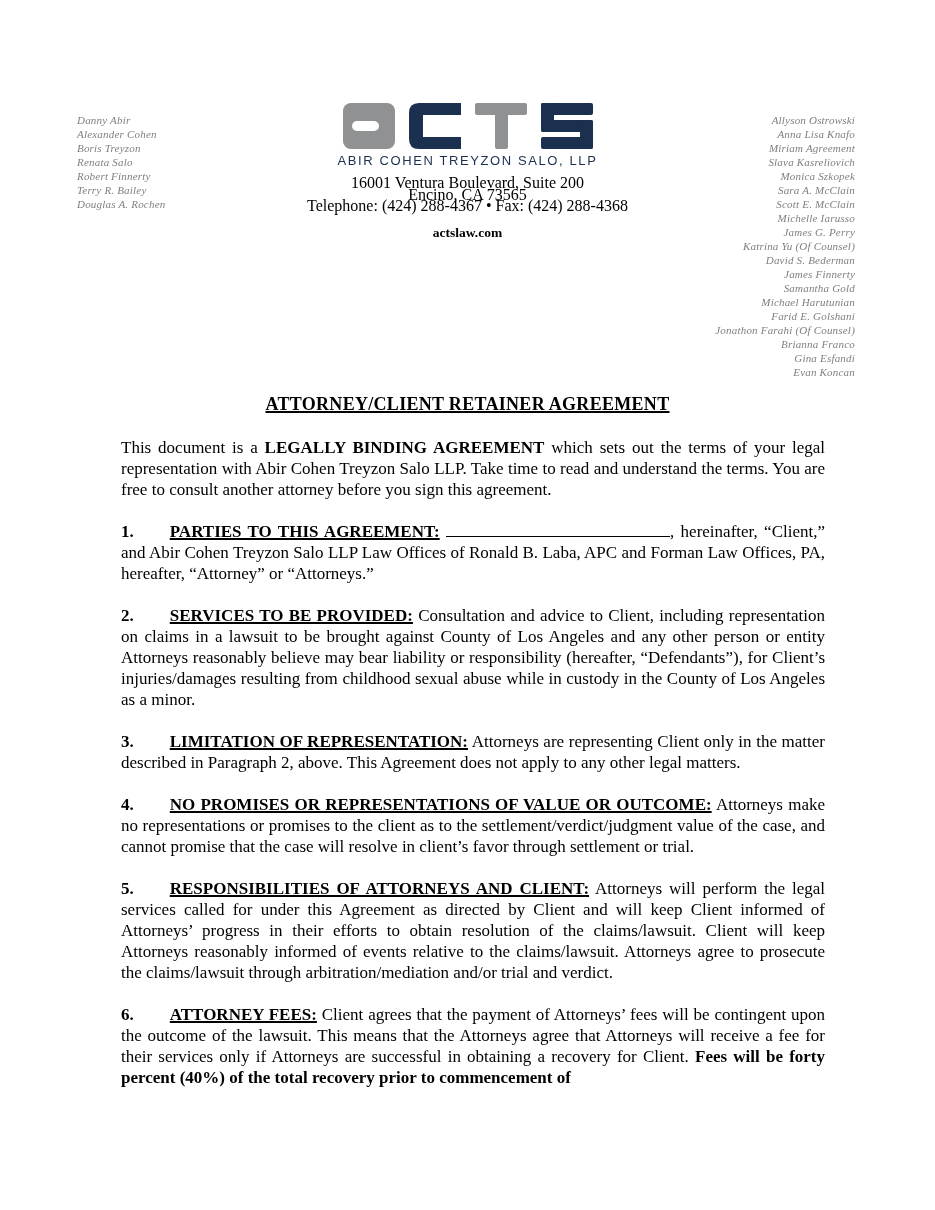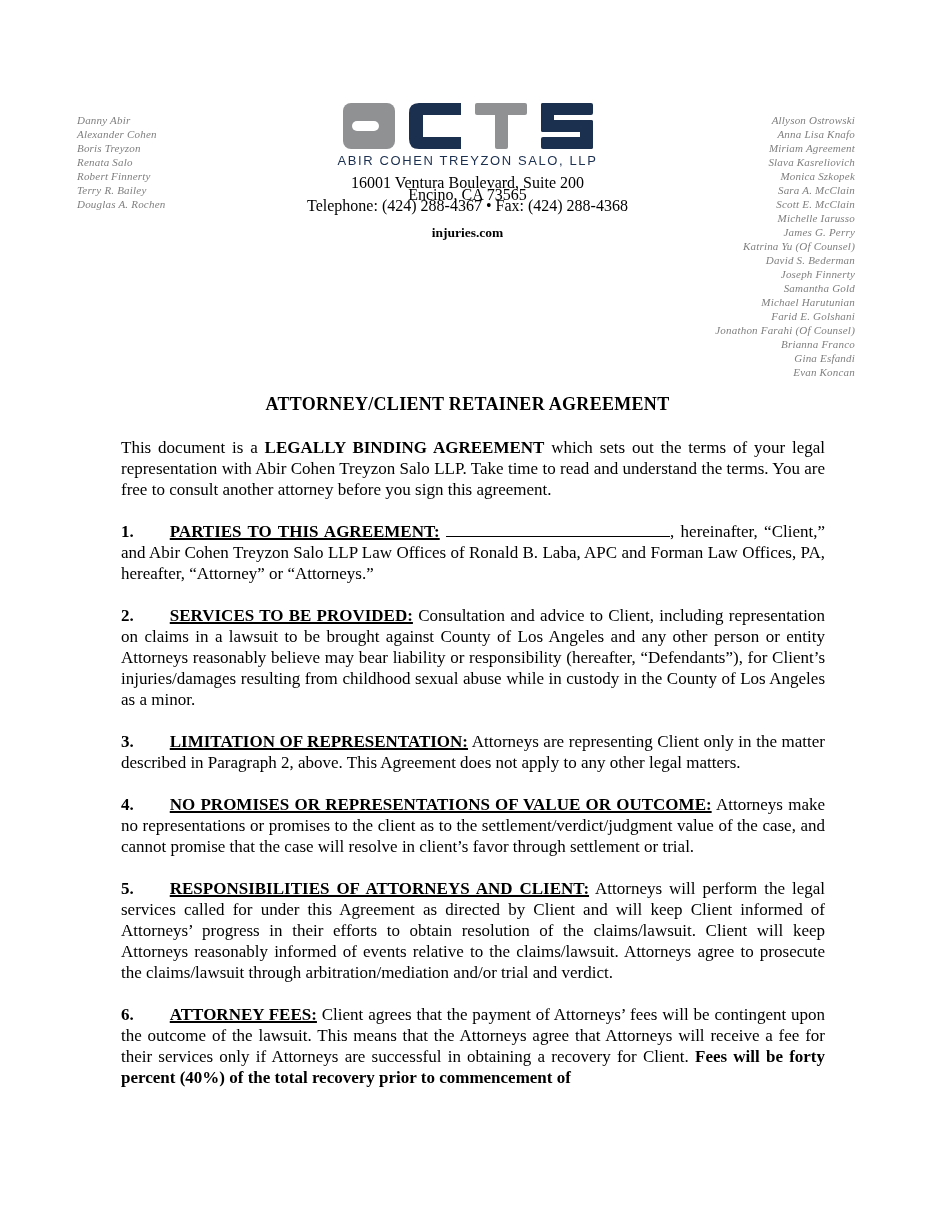--- a/index.html
+++ b/index.html
@@ -138,7 +138,7 @@
     <div>Encino, CA 73565</div>
     <div>Telephone: (424) 288-4367 • Fax: (424) 288-4368</div>
   </div>
-  <div class="website">injuries.com</div>
+  <div class="website">actslaw.com</div>
 </div>
 
 <div class="content">

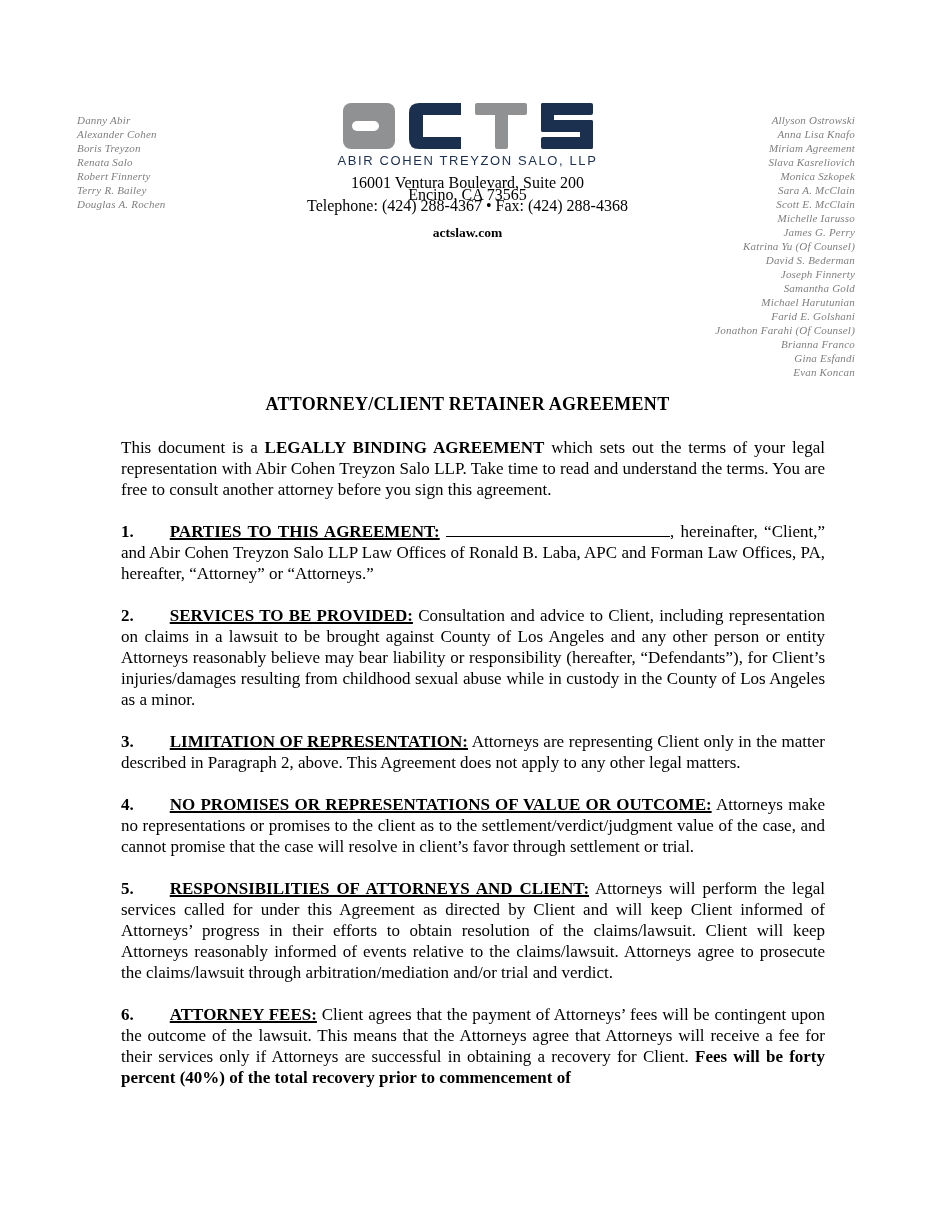--- a/index.html
+++ b/index.html
@@ -101,7 +101,7 @@
     <div>James G. Perry</div>
     <div>Katrina Yu  (Of Counsel)</div>
     <div>David S. Bederman</div>
-    <div>Joseph Finnerty</div>
+    <div>James Finnerty</div>
     <div>Samantha Gold</div>
     <div>Michael Harutunian</div>
     <div>Farid E. Golshani</div>

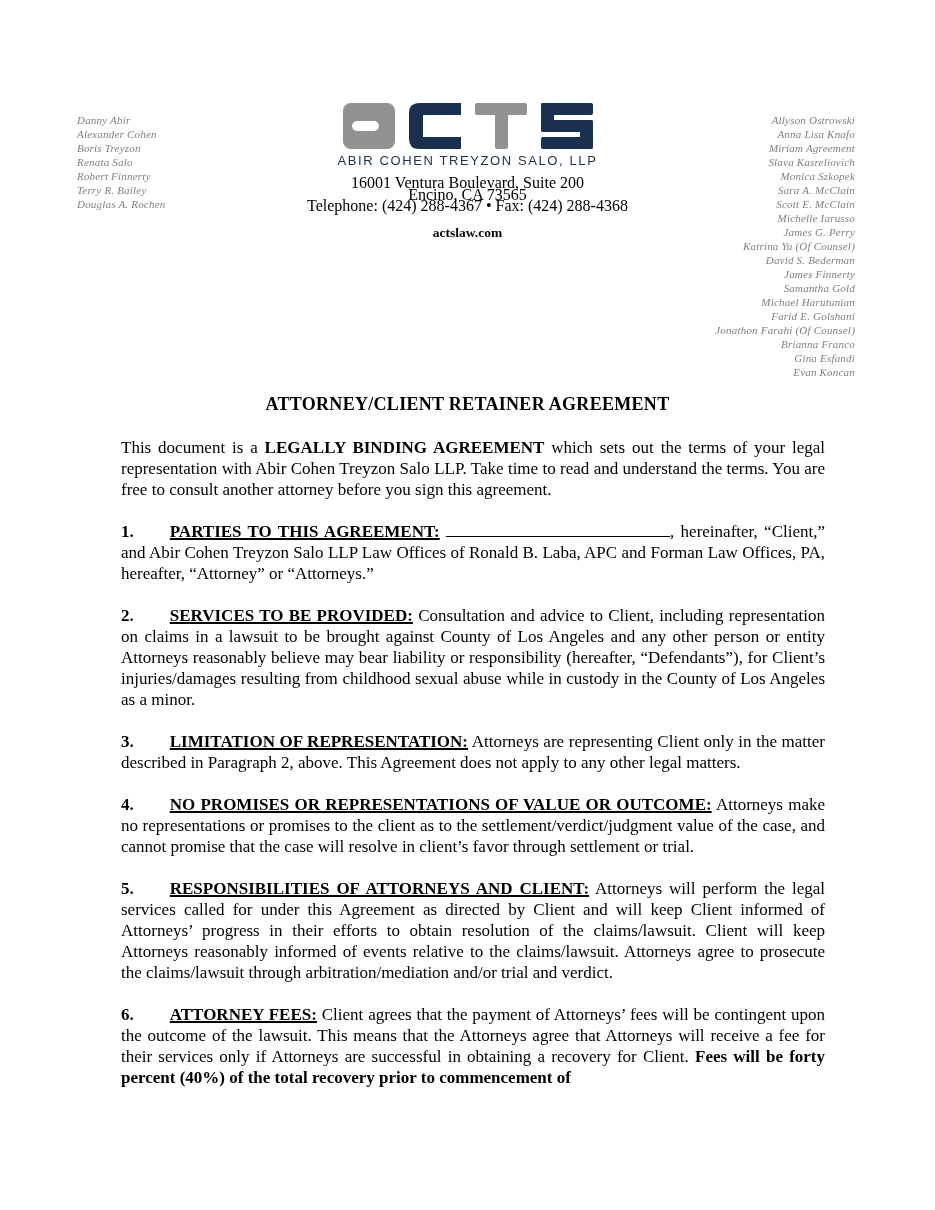--- a/index.html
+++ b/index.html
@@ -55,7 +55,7 @@
     font-size:18px;font-weight:bold;
     letter-spacing:.3px;
   }
-  .doc-title span{text-decoration-thickness:1.5px;}
+  .doc-title span{text-decoration:underline;text-decoration-thickness:1.5px;}
   p.para{
     margin:21px 0 0 11px;
     font-size:17px;line-height:21px;

